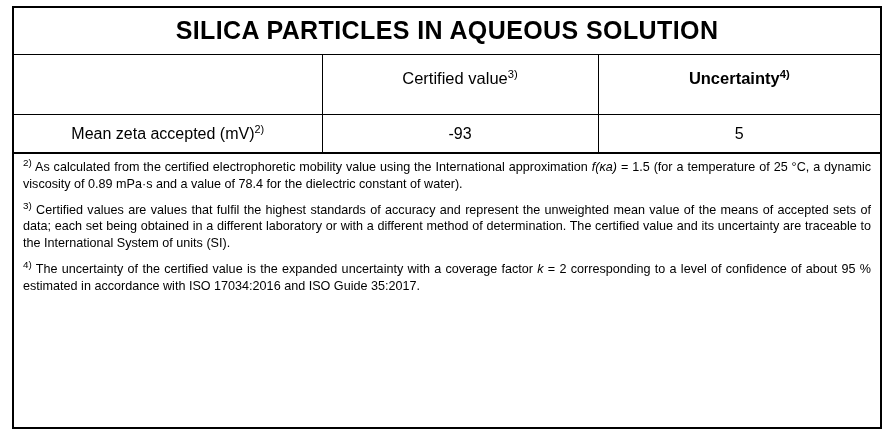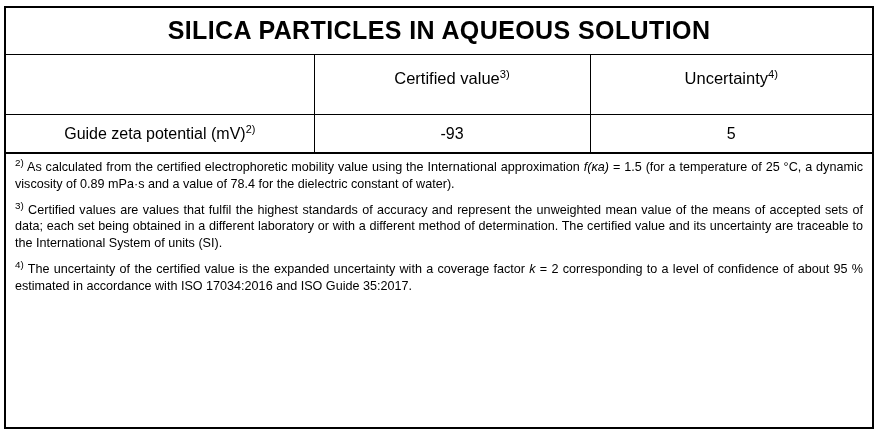--- a/index.html
+++ b/index.html
@@ -19,7 +19,7 @@
     width: 886px;
     height: 435px;
     box-sizing: border-box;
-    padding: 6px 8px 6px 4px;
+    padding: 6px 8px 6px 12px;
     background: #ffffff;
   }
   .frame {

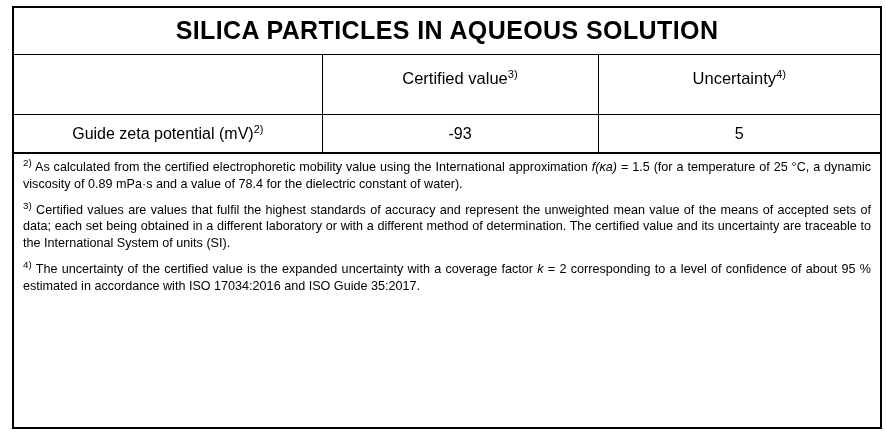--- a/index.html
+++ b/index.html
@@ -80,6 +80,7 @@
   }
   .hdr.lastcol {
     border-right: none !important;
+    font-weight: bold;
   }
   sup {
     font-size: 0.68em;

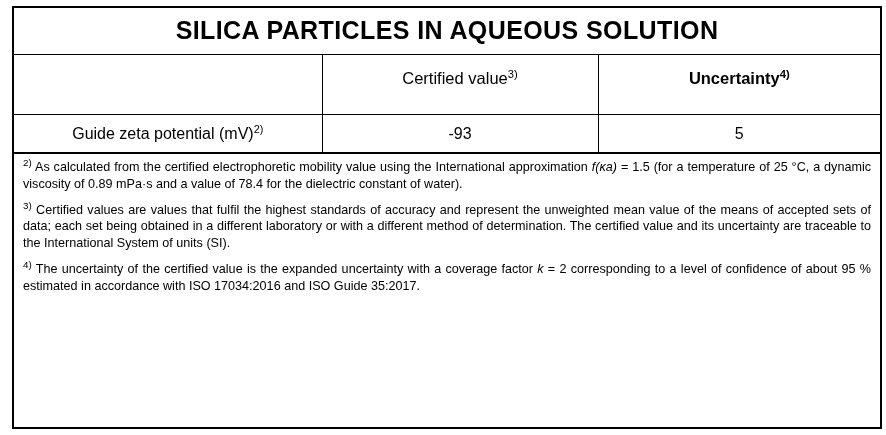--- a/index.html
+++ b/index.html
@@ -134,7 +134,7 @@
 
         <tr>
           <td class="rowlabel">
-            <span>Guide zeta potential (mV)</span><sup>2)</sup>
+            <span>Mean zeta accepted (mV)</span><sup>2)</sup>
           </td>
           <td class="rowval">-93</td>
           <td class="rowval last">5</td>

